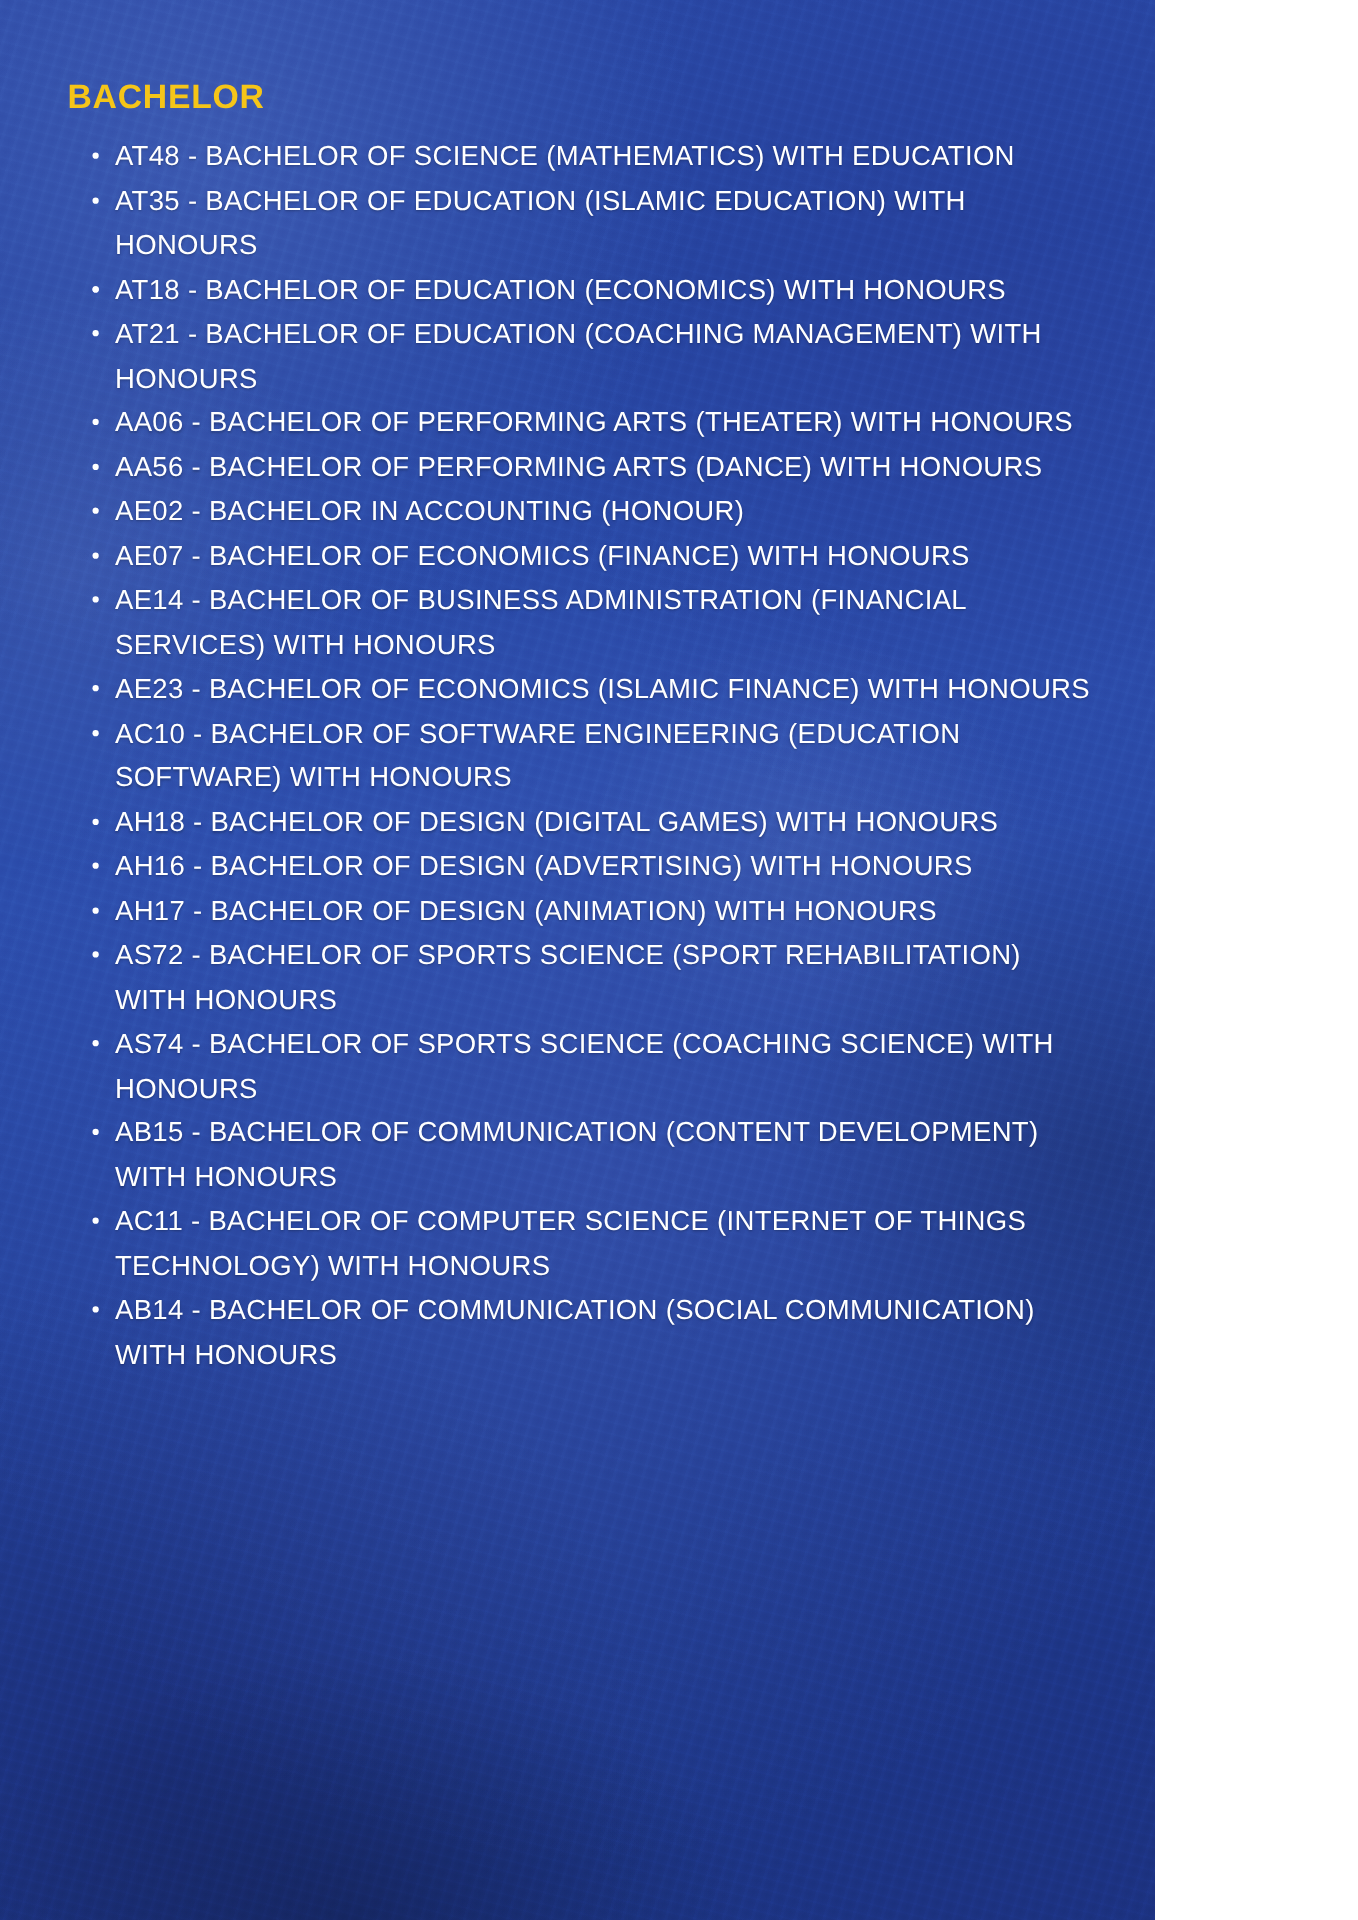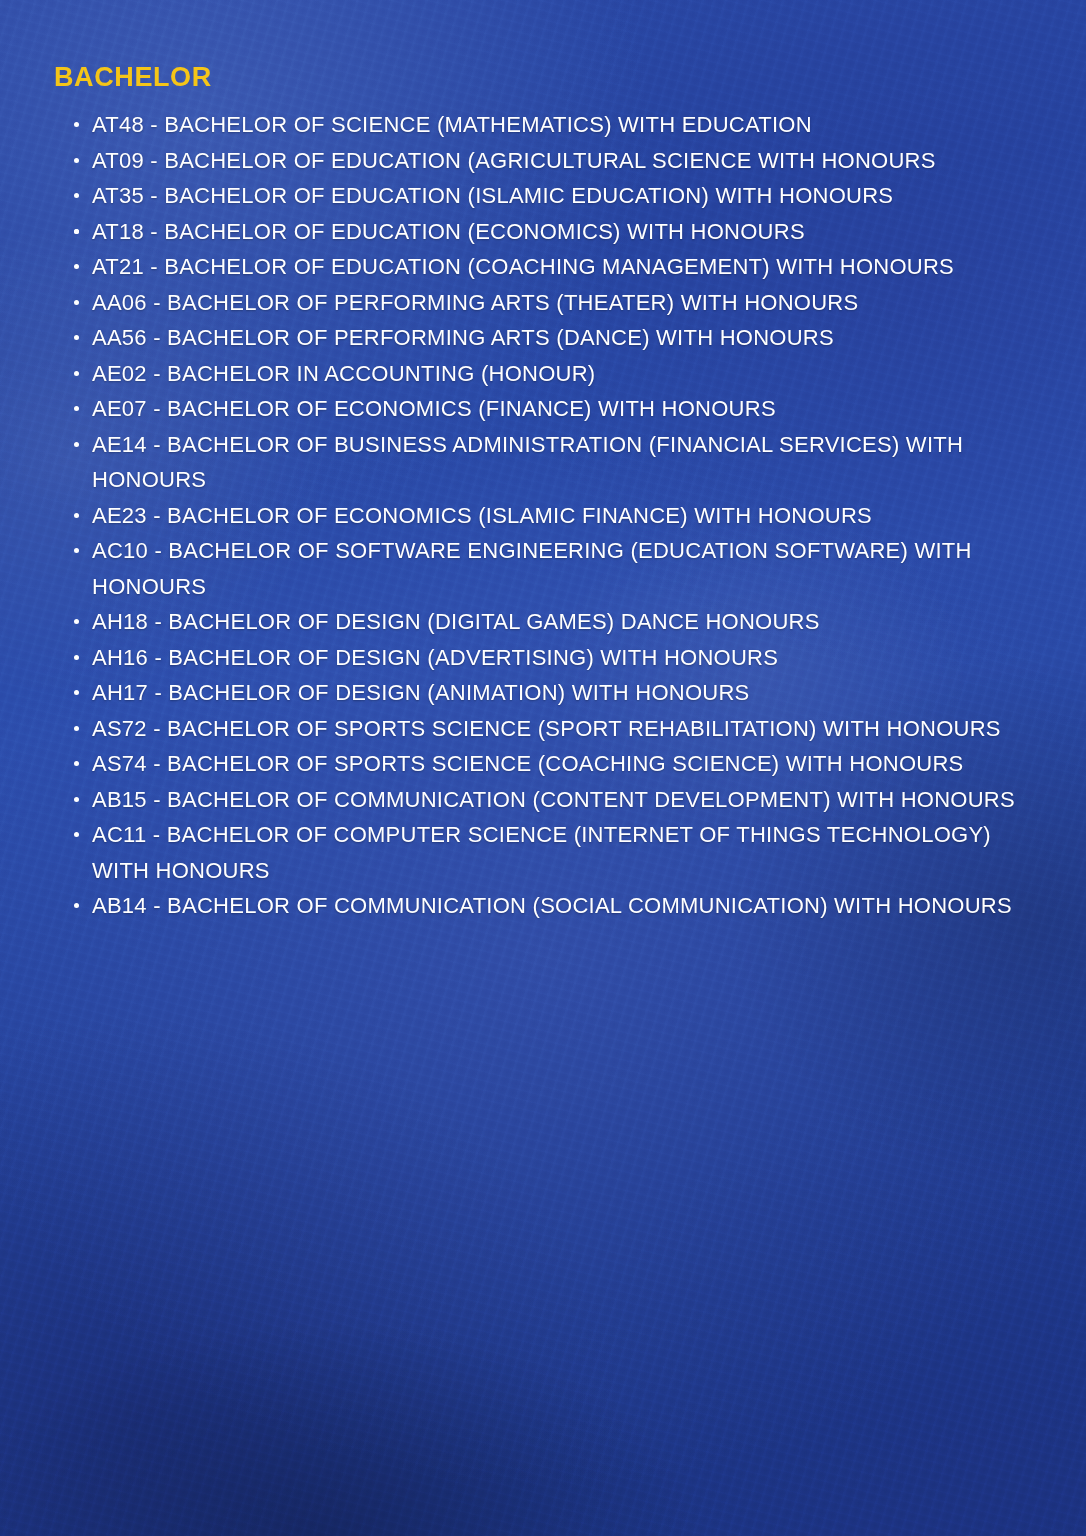--- a/index.html
+++ b/index.html
@@ -14,7 +14,7 @@
   }
   .poster {
     position: relative;
-    width: 1086px;
+    width: 924px;
     height: 1536px;
     background:
       radial-gradient(ellipse 70% 45% at 18% 8%, rgba(90,120,200,0.40) 0%, rgba(90,120,200,0) 60%),

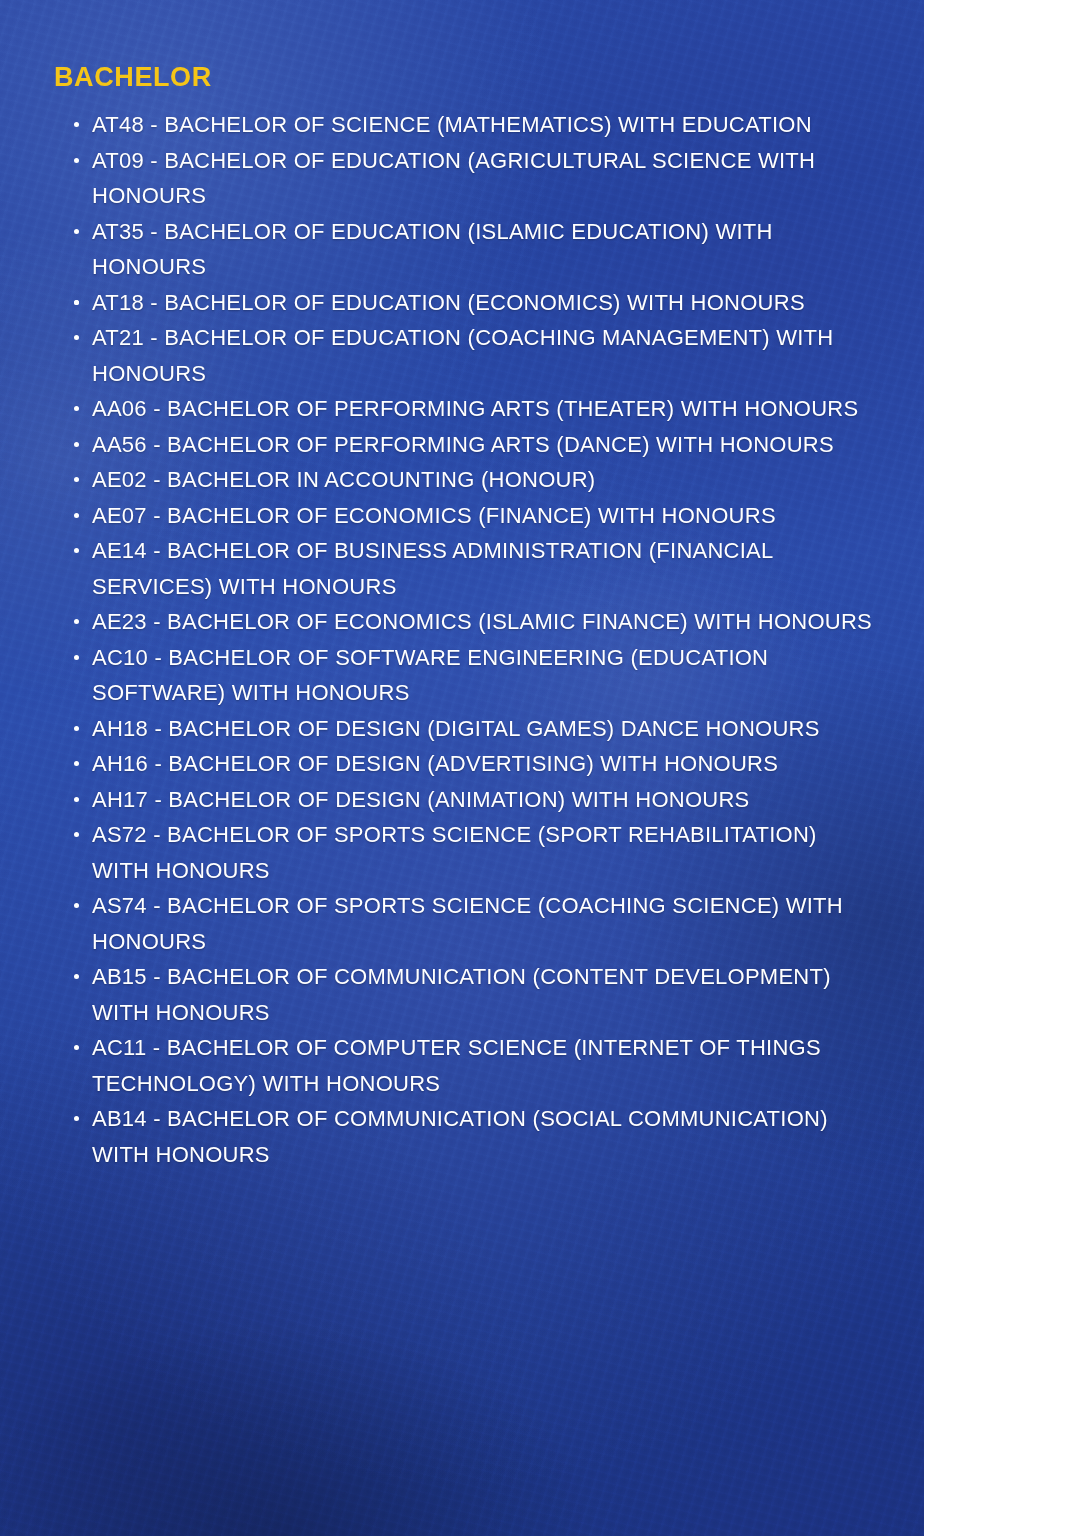--- a/index.html
+++ b/index.html
@@ -92,7 +92,6 @@
     <h1 class="heading">BACHELOR</h1>
     <ul class="program-list" id="program-list">
         <li><span class="bullet"></span><span>AT48 - BACHELOR OF SCIENCE (MATHEMATICS) WITH EDUCATION</span></li>
-        <li><span class="bullet"></span><span>AT09 - BACHELOR OF EDUCATION (AGRICULTURAL SCIENCE WITH HONOURS</span></li>
         <li><span class="bullet"></span><span>AT35 - BACHELOR OF EDUCATION (ISLAMIC EDUCATION) WITH HONOURS</span></li>
         <li><span class="bullet"></span></li>
         <li><span class="bullet"></span><span>AT18 - BACHELOR OF EDUCATION (ECONOMICS) WITH HONOURS</span></li>

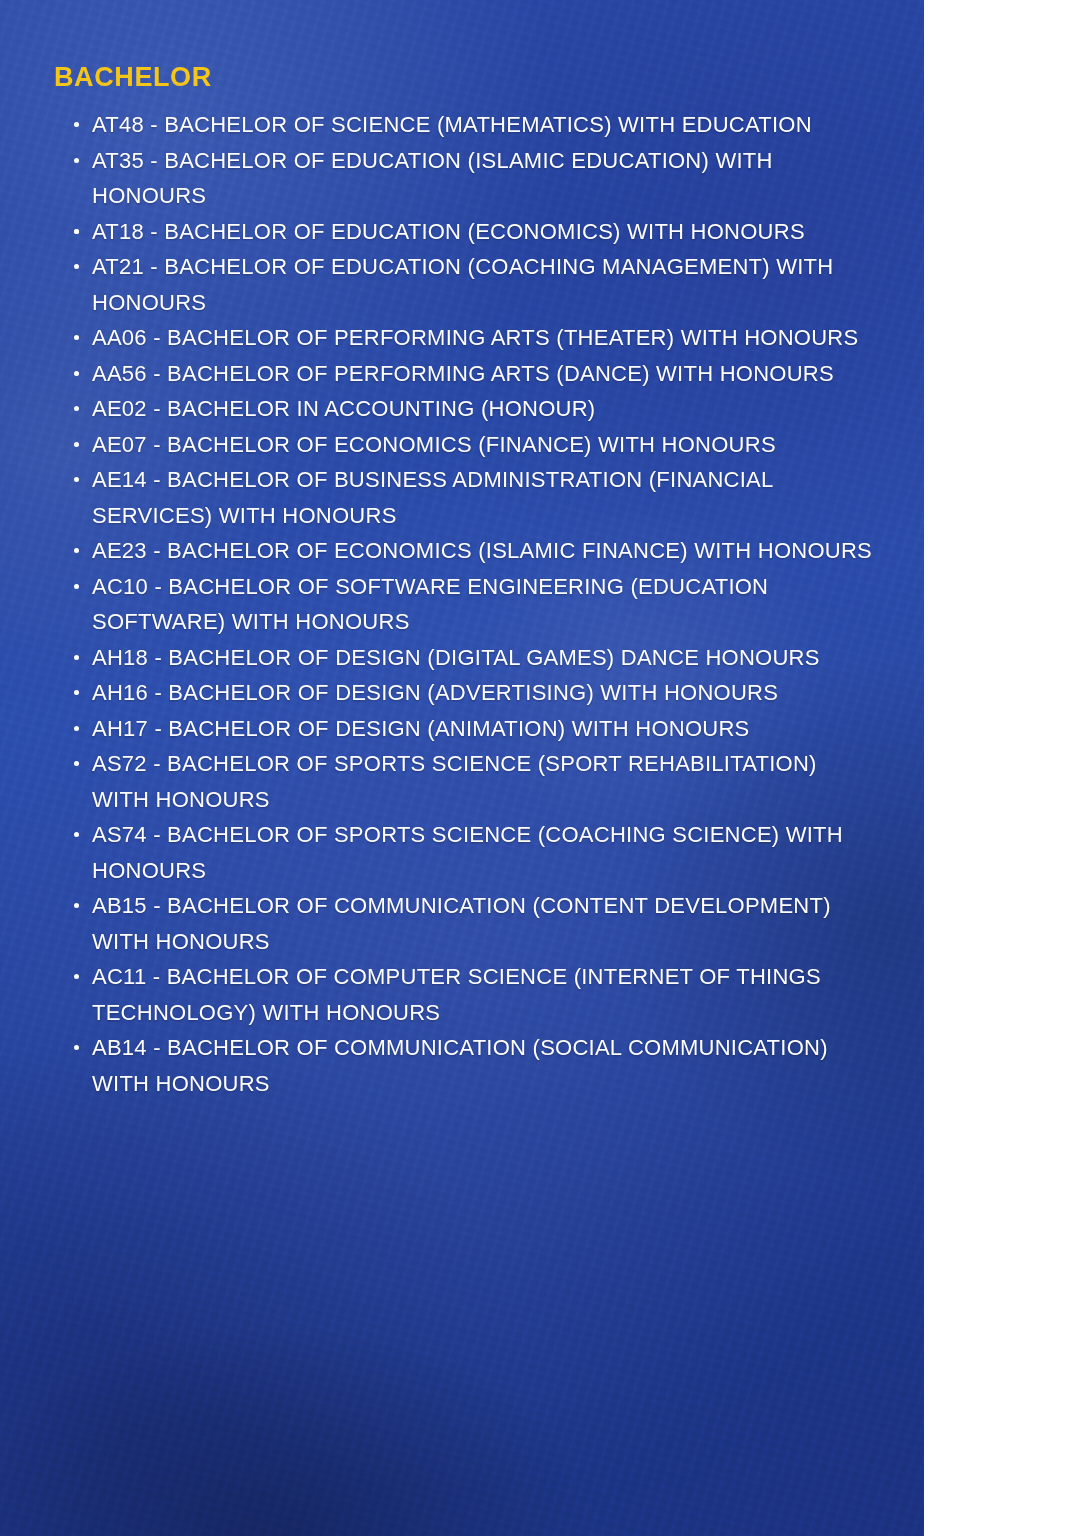--- a/index.html
+++ b/index.html
@@ -103,7 +103,7 @@
         <li><span class="bullet"></span><span>AE14 - BACHELOR OF BUSINESS ADMINISTRATION (FINANCIAL SERVICES) WITH HONOURS</span></li>
         <li><span class="bullet"></span><span>AE23 - BACHELOR OF ECONOMICS (ISLAMIC FINANCE) WITH HONOURS</span></li>
         <li><span class="bullet"></span><span>AC10 - BACHELOR OF SOFTWARE ENGINEERING (EDUCATION SOFTWARE) WITH HONOURS</span></li>
-        <li><span class="bullet"></span><span>AH18 - BACHELOR OF DESIGN (DIGITAL GAMES) DANCE HONOURS</span></li>
+        <li><span class="bullet"></span><span>AH18 - BACHELOR OF DESIGN (DIGITAL GAMES) WITH HONOURS</span></li>
         <li><span class="bullet"></span><span>AH16 - BACHELOR OF DESIGN (ADVERTISING) WITH HONOURS</span></li>
         <li><span class="bullet"></span><span>AH17 - BACHELOR OF DESIGN (ANIMATION) WITH HONOURS</span></li>
         <li><span class="bullet"></span><span>AS72 - BACHELOR OF SPORTS SCIENCE (SPORT REHABILITATION) WITH HONOURS</span></li>

